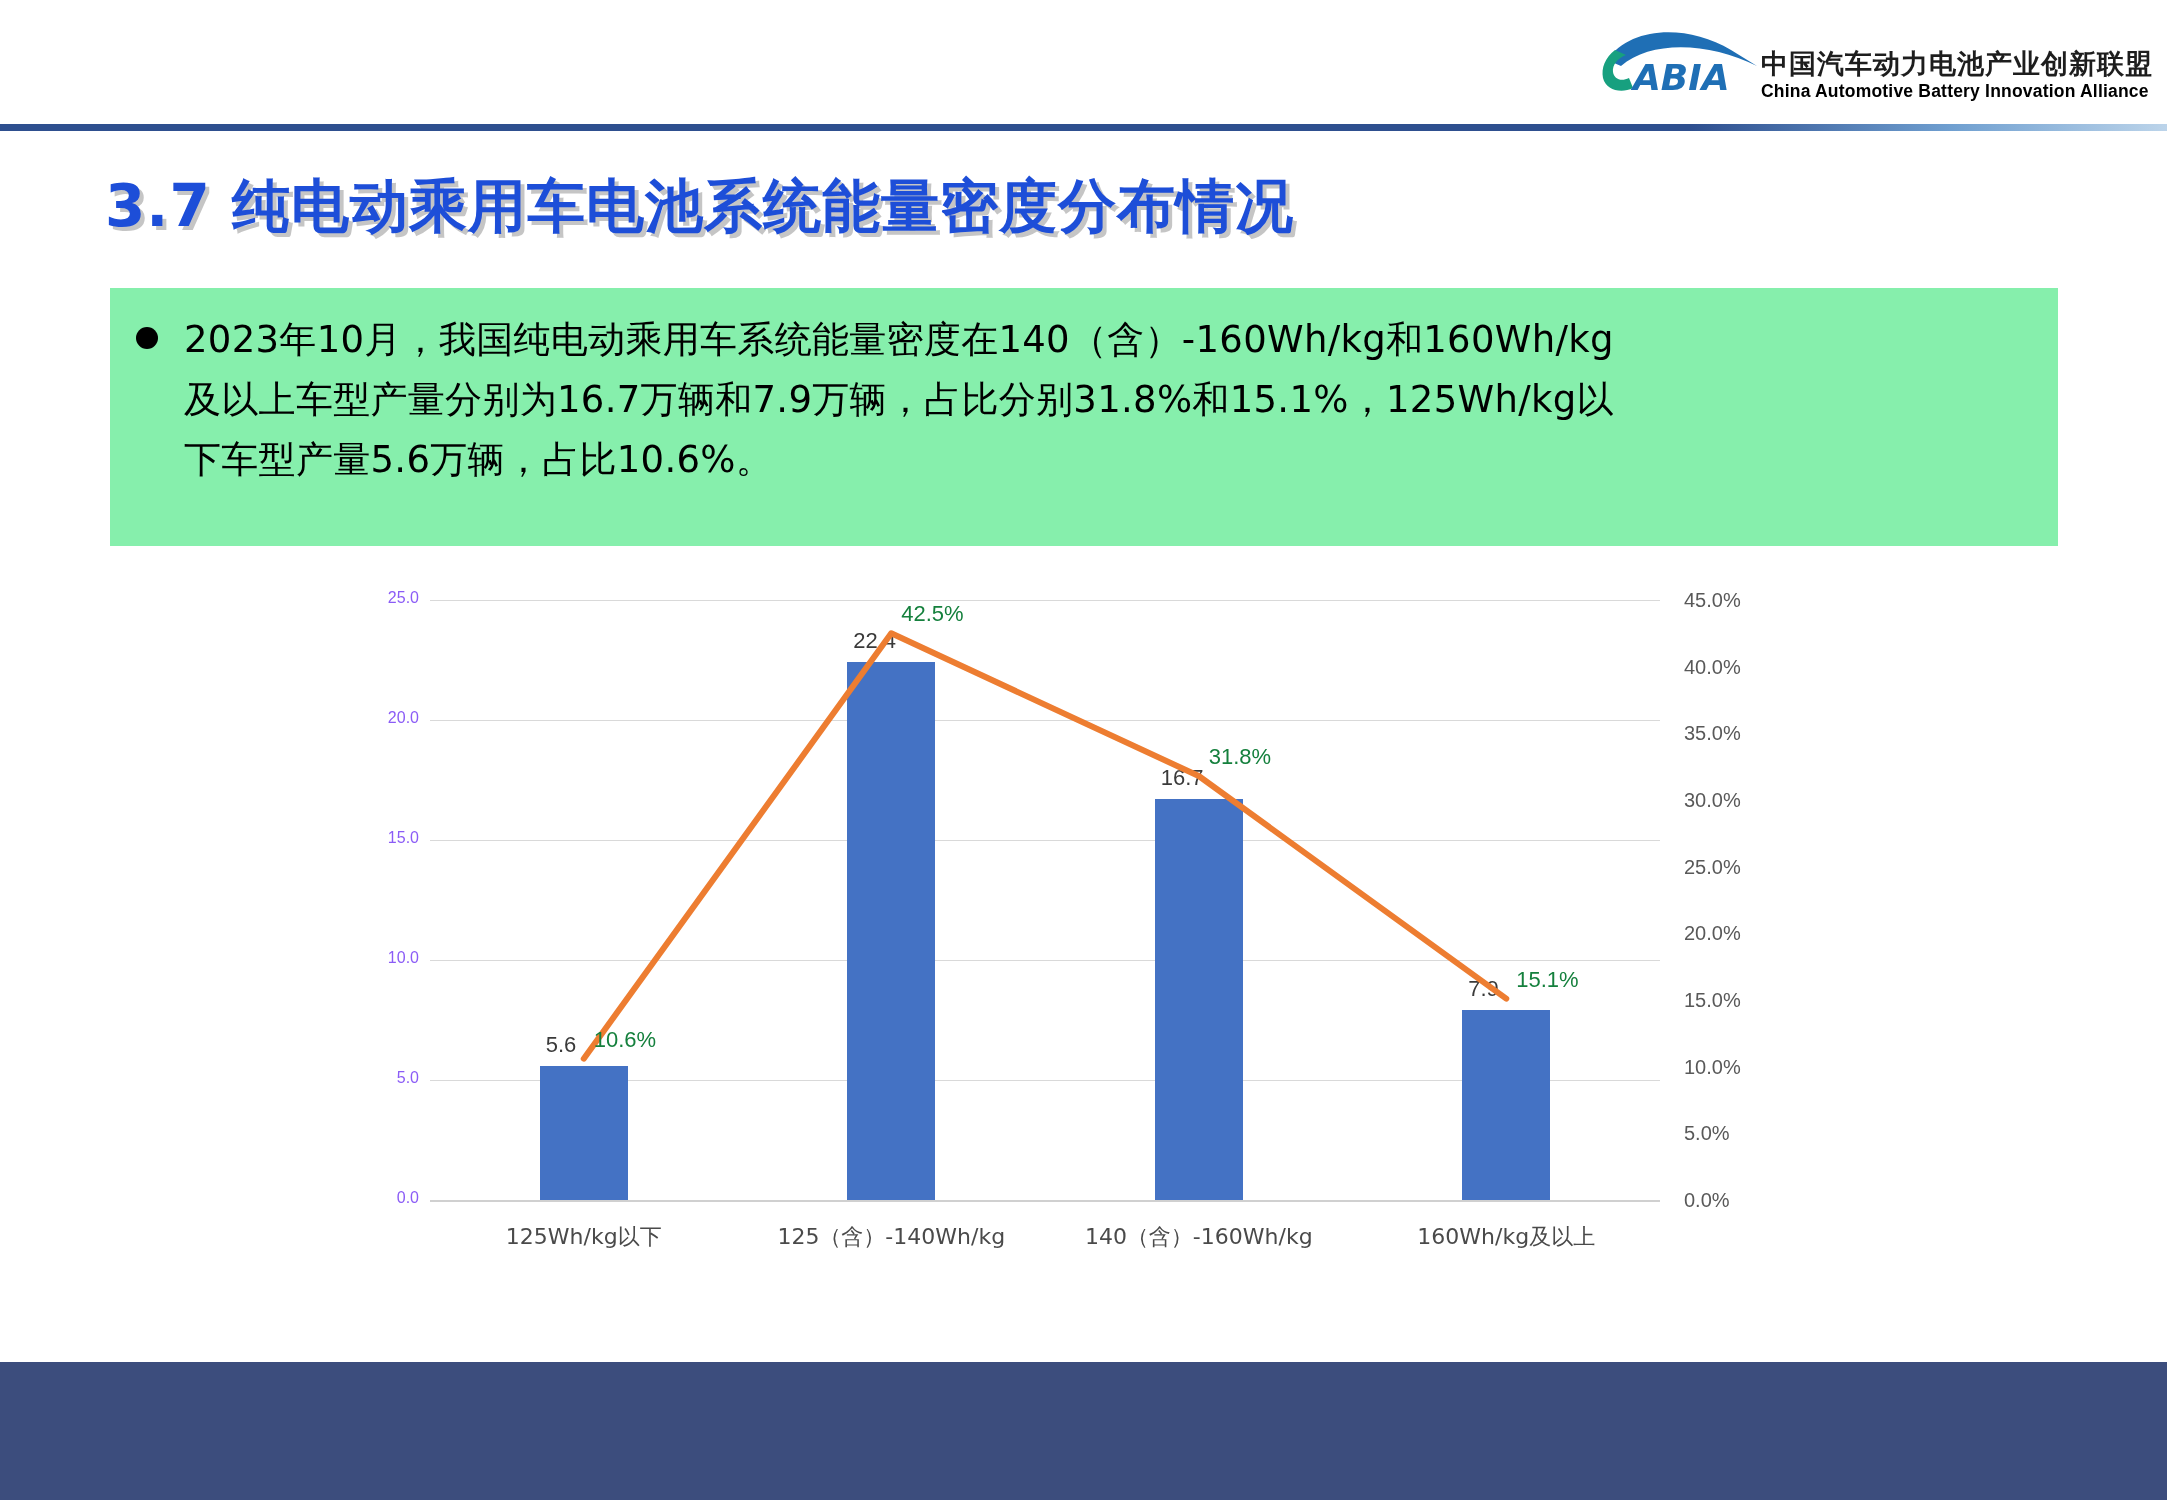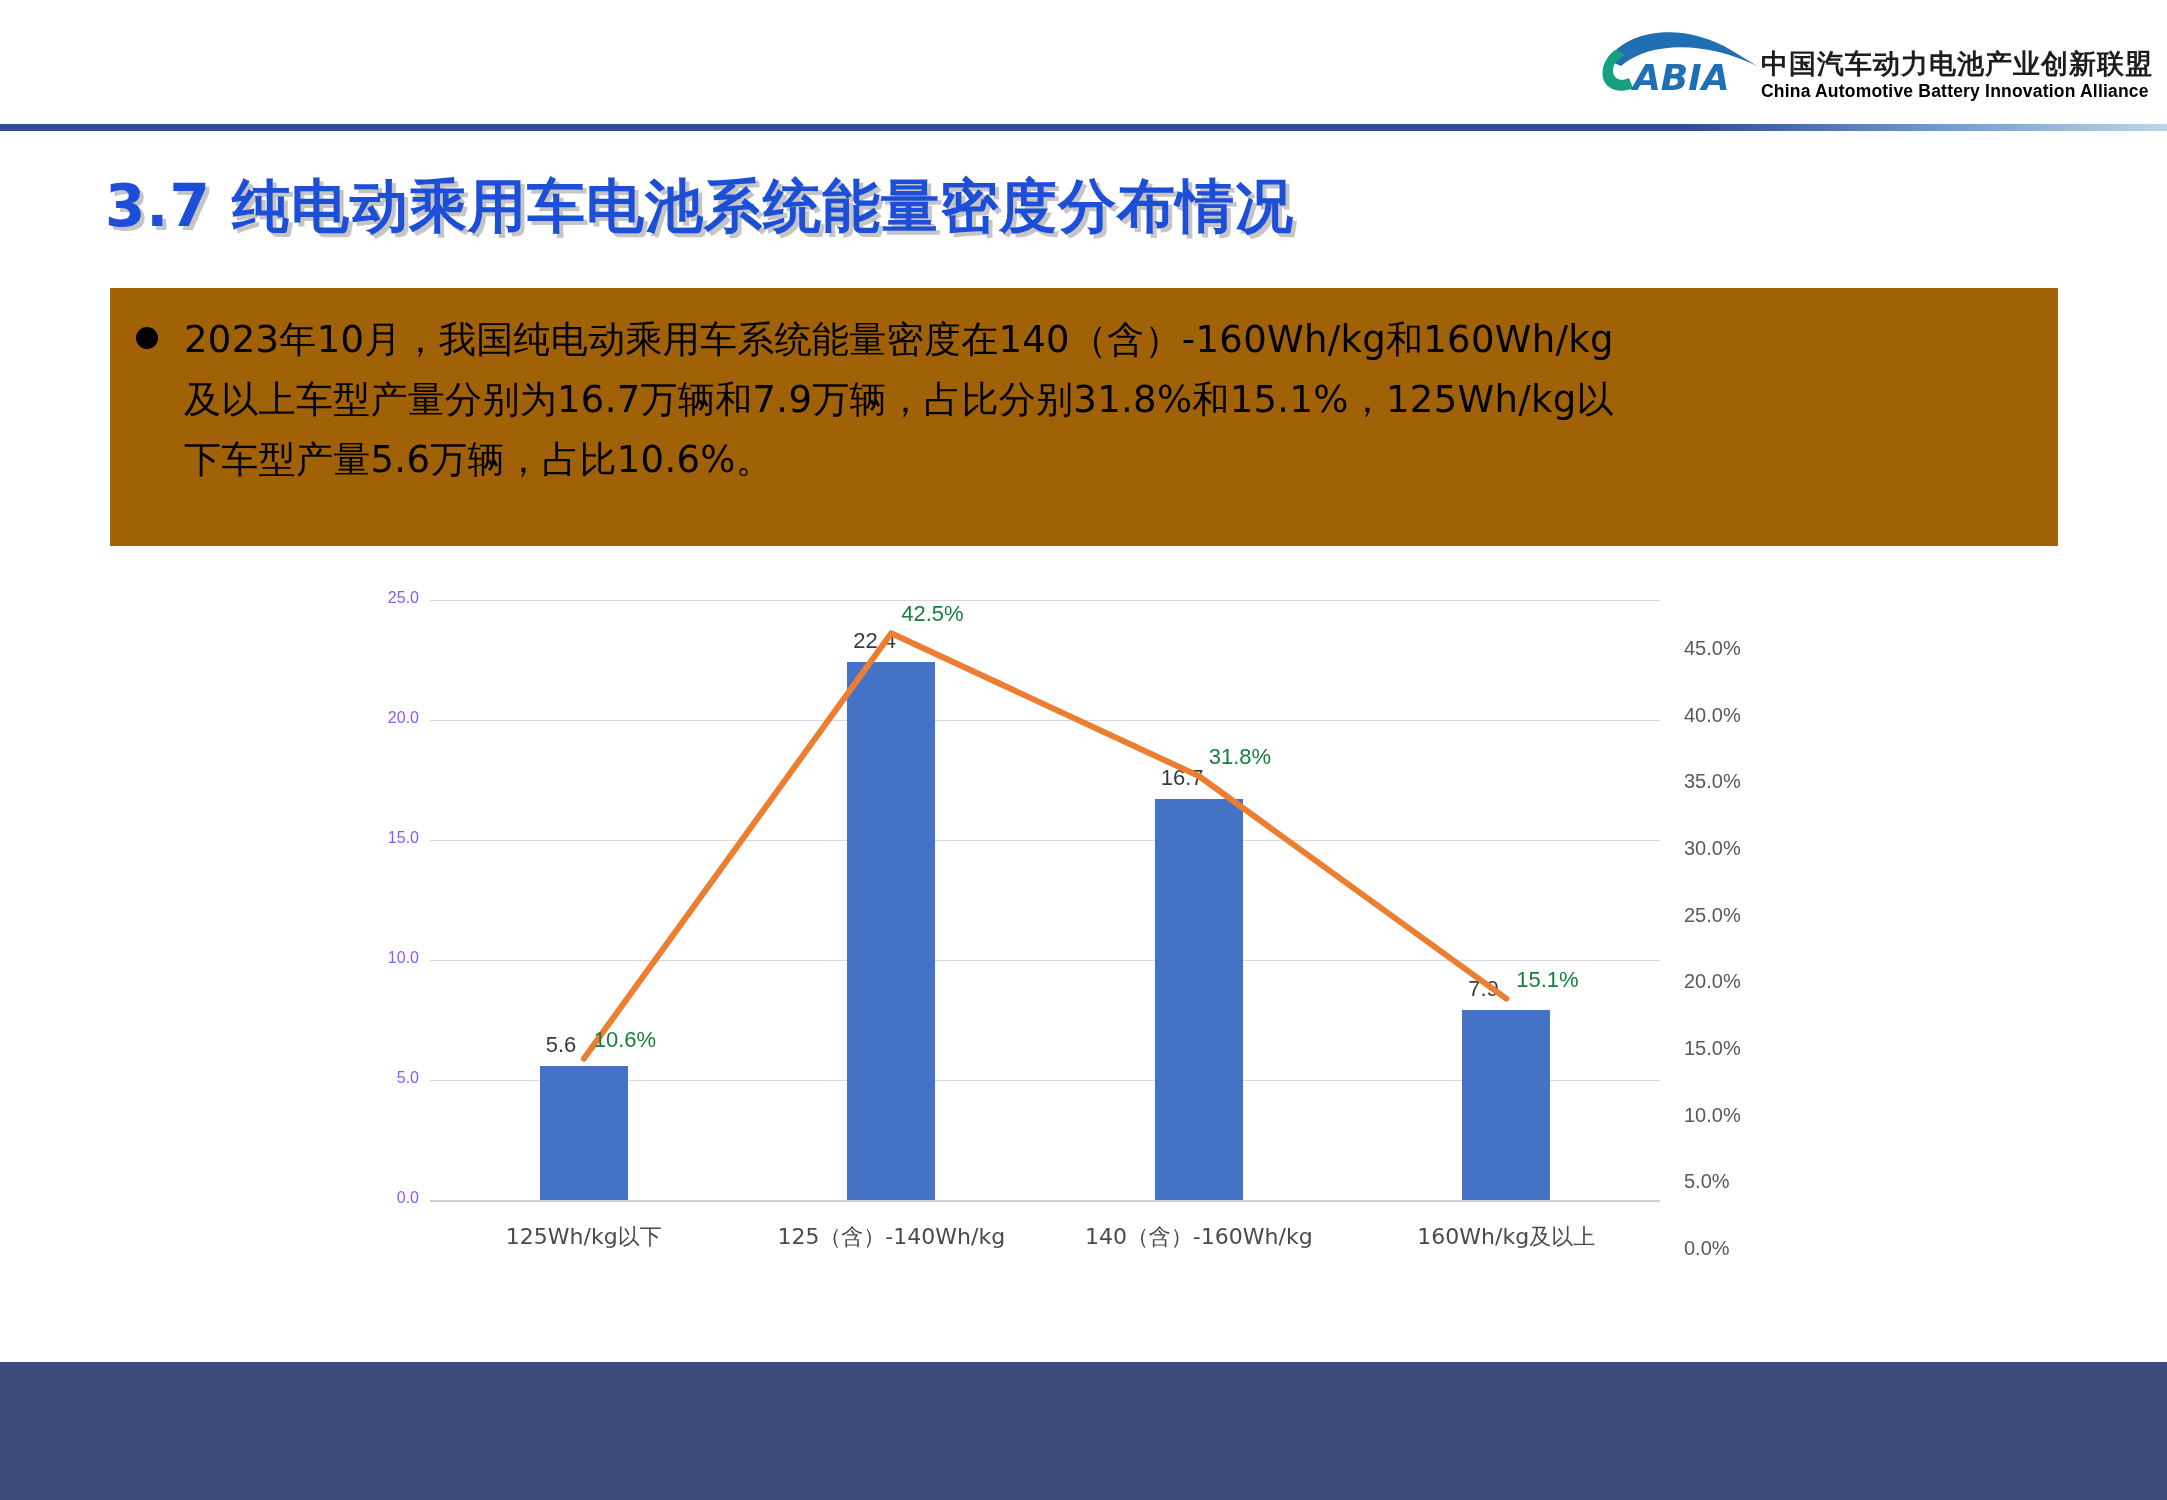--- a/index.html
+++ b/index.html
@@ -84,7 +84,7 @@
     top: 288px;
     width: 1948px;
     height: 258px;
-    background: #a16207;
+    background: #86efac;
     box-sizing: border-box;
     padding: 22px 18px 12px 18px;
   }

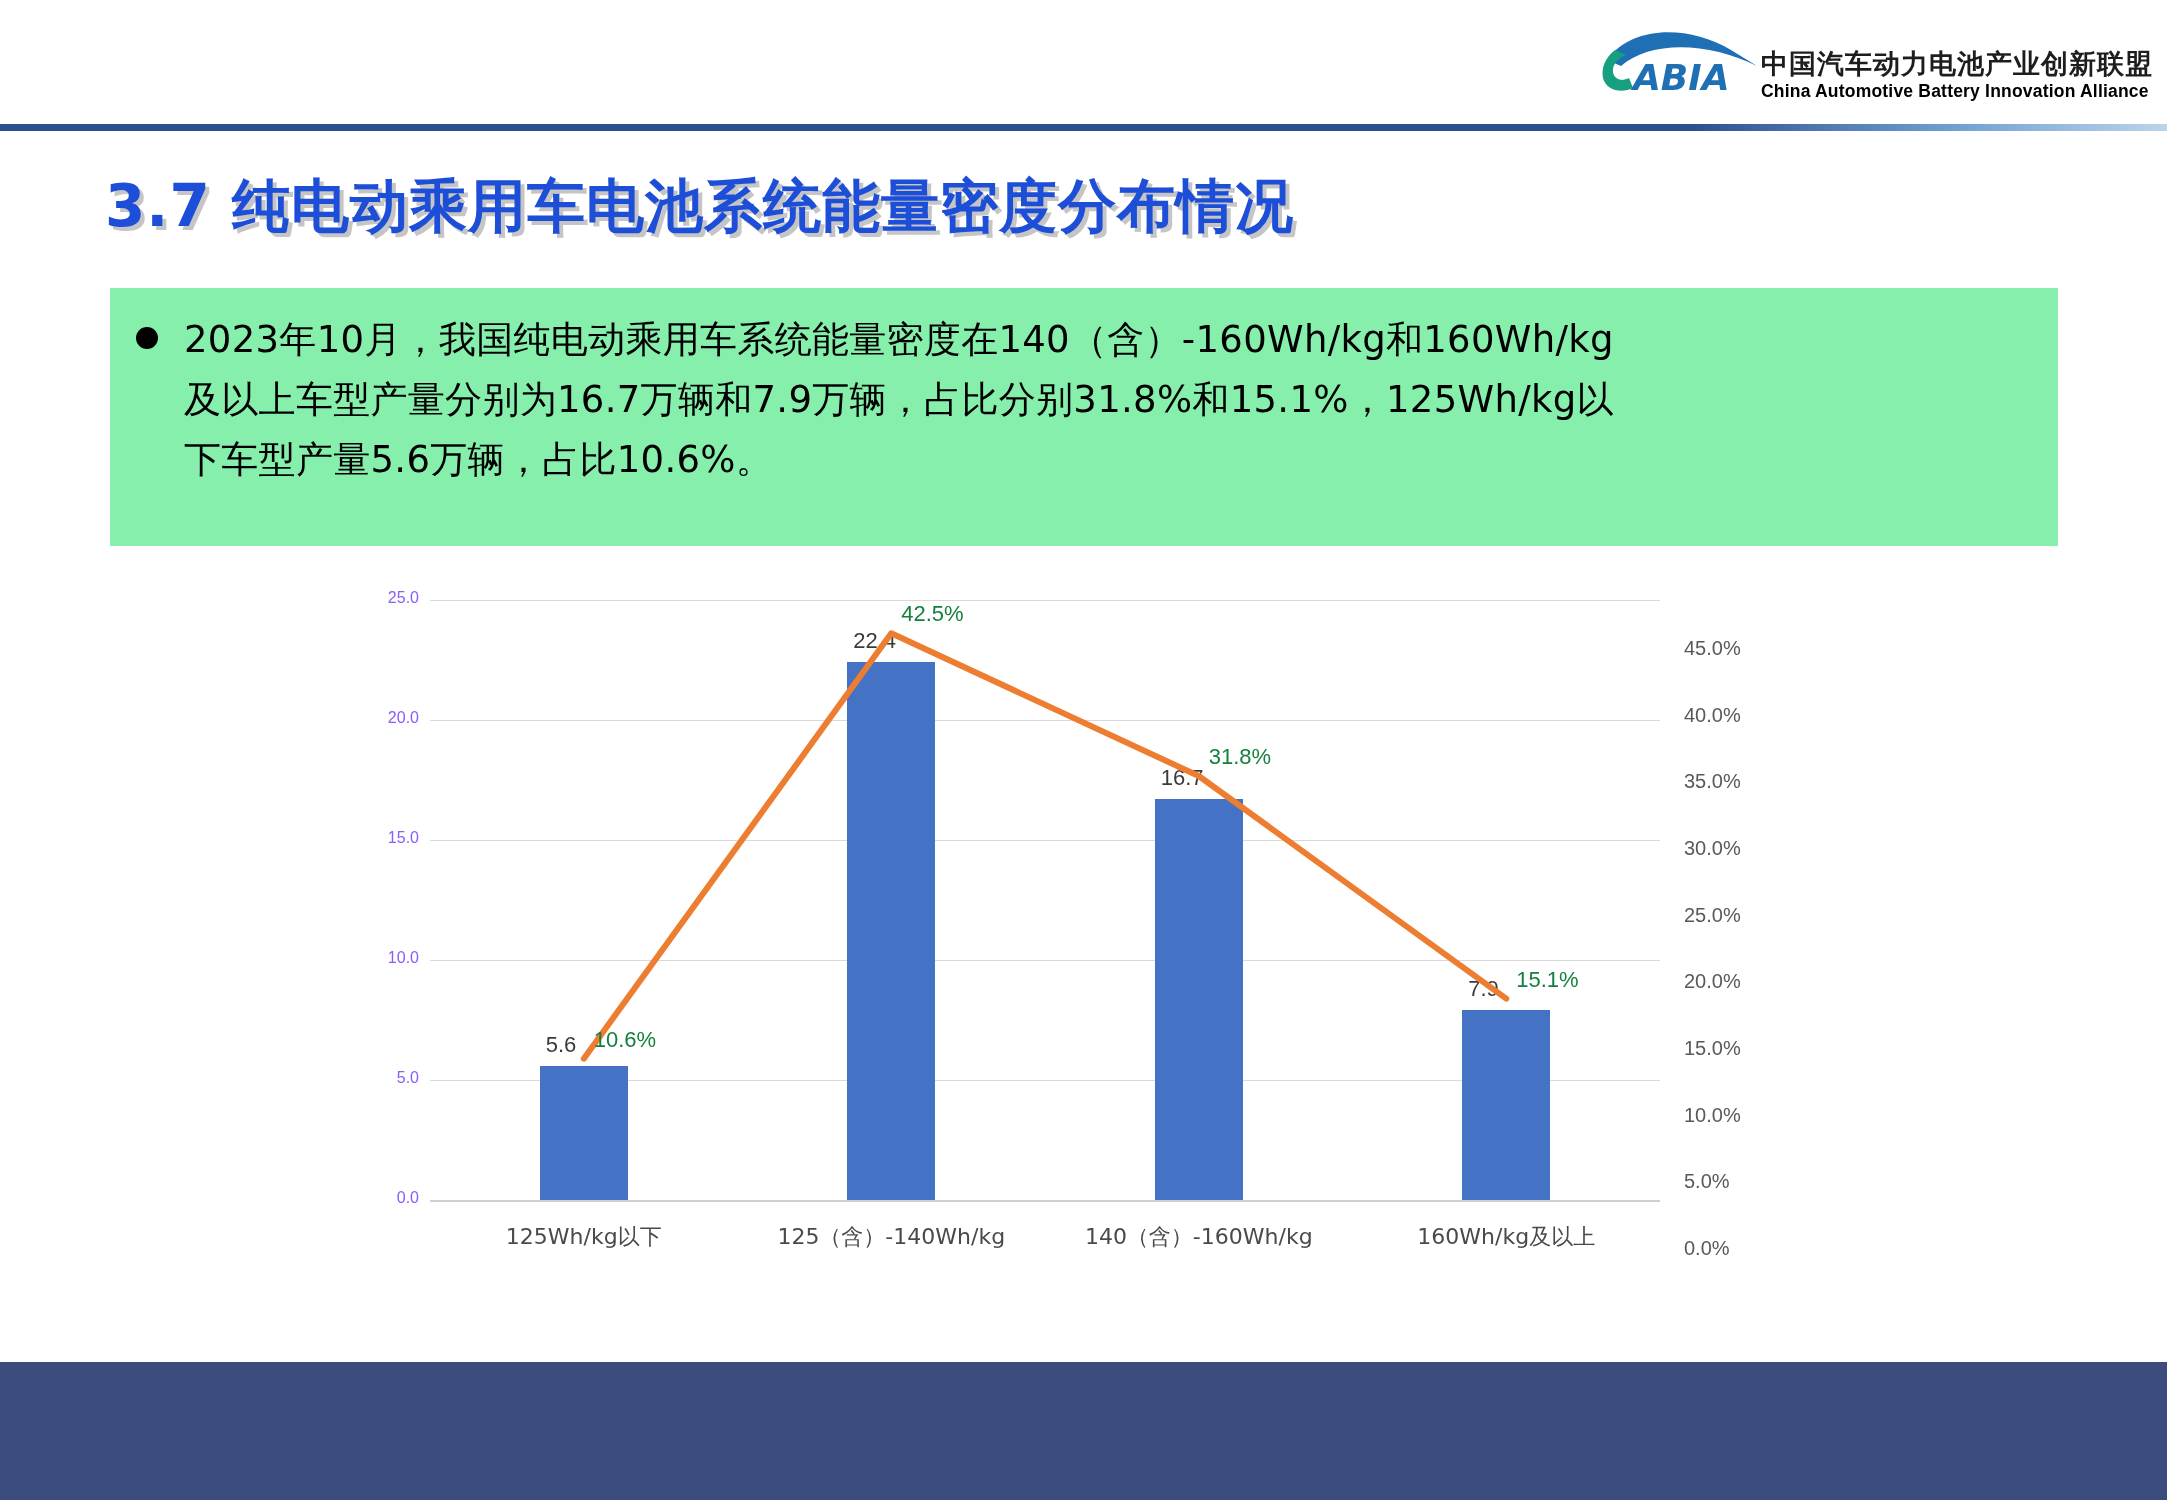--- a/index.html
+++ b/index.html
@@ -156,7 +156,6 @@
     text-align: left;
     width: 110px;
     transform: translateY(-11px);
-    margin-top: 48px;
   }
   .bar {
     position: absolute;

